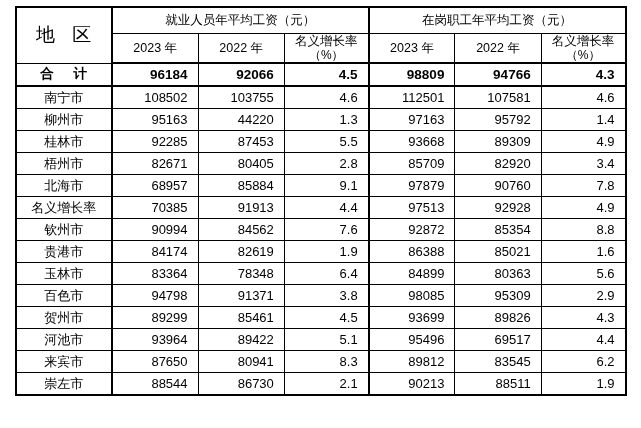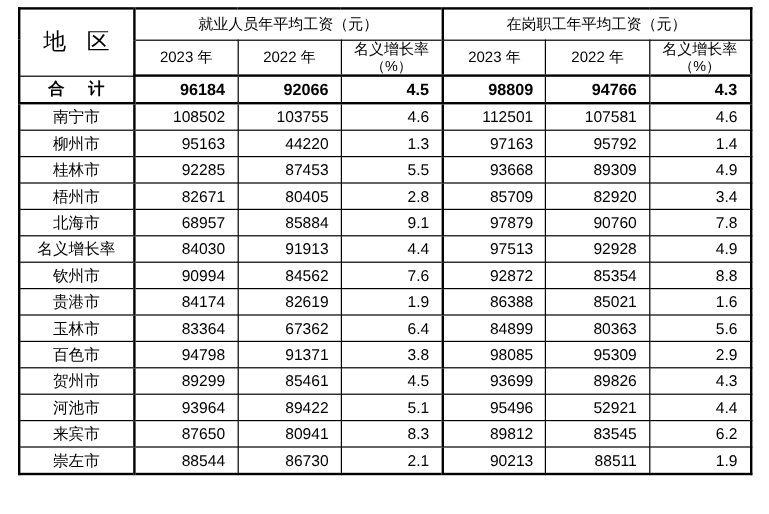--- a/index.html
+++ b/index.html
@@ -204,7 +204,7 @@
 
       <tr class="body-row">
         <td class="region">名义增长率</td>
-        <td class="num col-sep">84030</td>
+        <td class="num col-sep">70385</td>
         <td class="num">91913</td>
         <td class="num">4.4</td>
         <td class="num col-sep">97513</td>

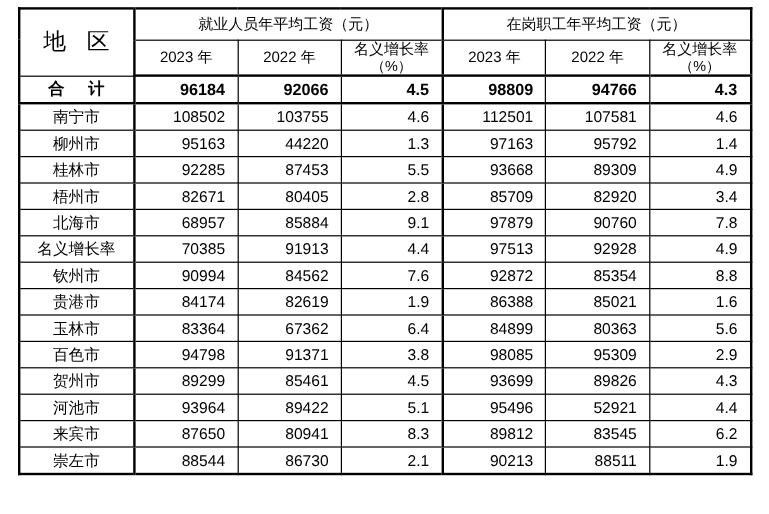--- a/index.html
+++ b/index.html
@@ -235,7 +235,7 @@
       <tr class="body-row">
         <td class="region">玉林市</td>
         <td class="num col-sep">83364</td>
-        <td class="num">67362</td>
+        <td class="num">78348</td>
         <td class="num">6.4</td>
         <td class="num col-sep">84899</td>
         <td class="num">80363</td>

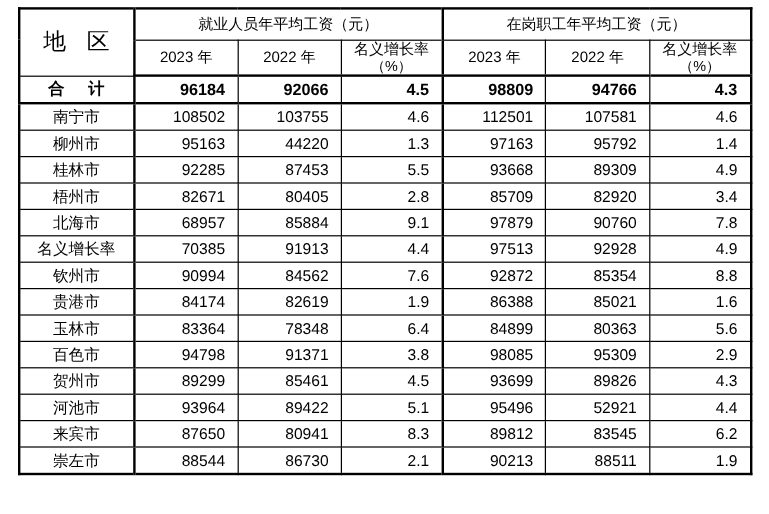--- a/index.html
+++ b/index.html
@@ -268,7 +268,7 @@
         <td class="num">89422</td>
         <td class="num">5.1</td>
         <td class="num col-sep">95496</td>
-        <td class="num">52921</td>
+        <td class="num">69517</td>
         <td class="num">4.4</td>
       </tr>
 

